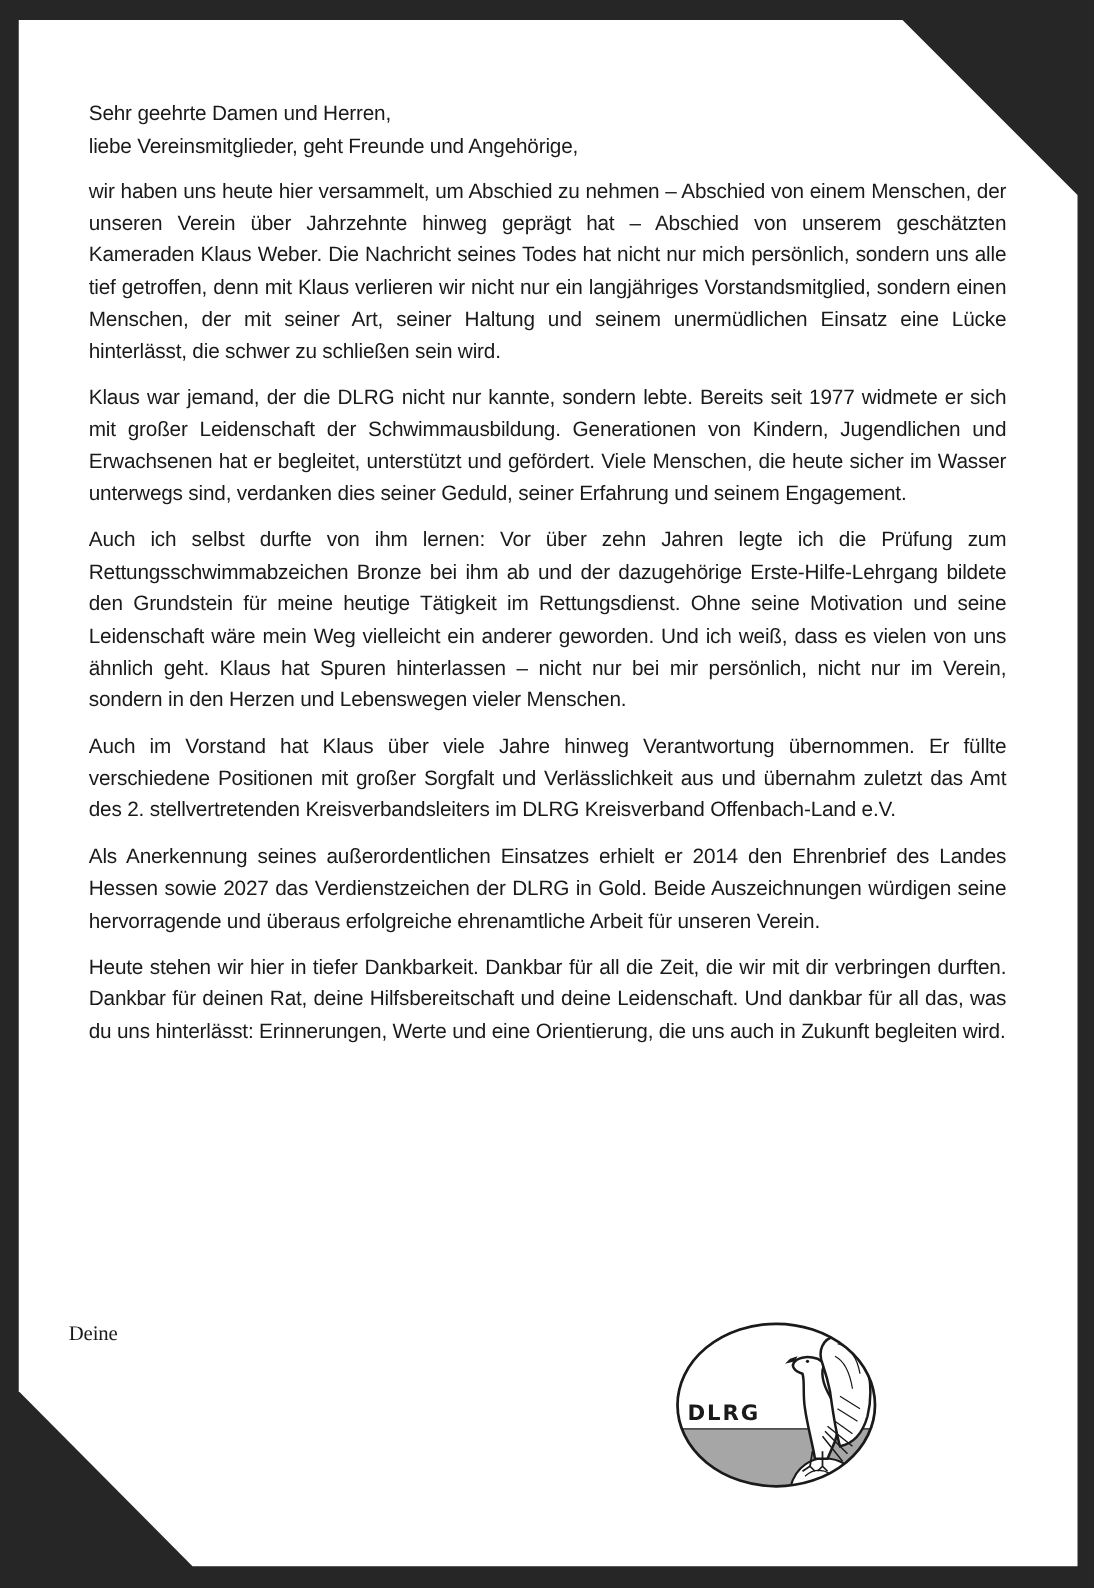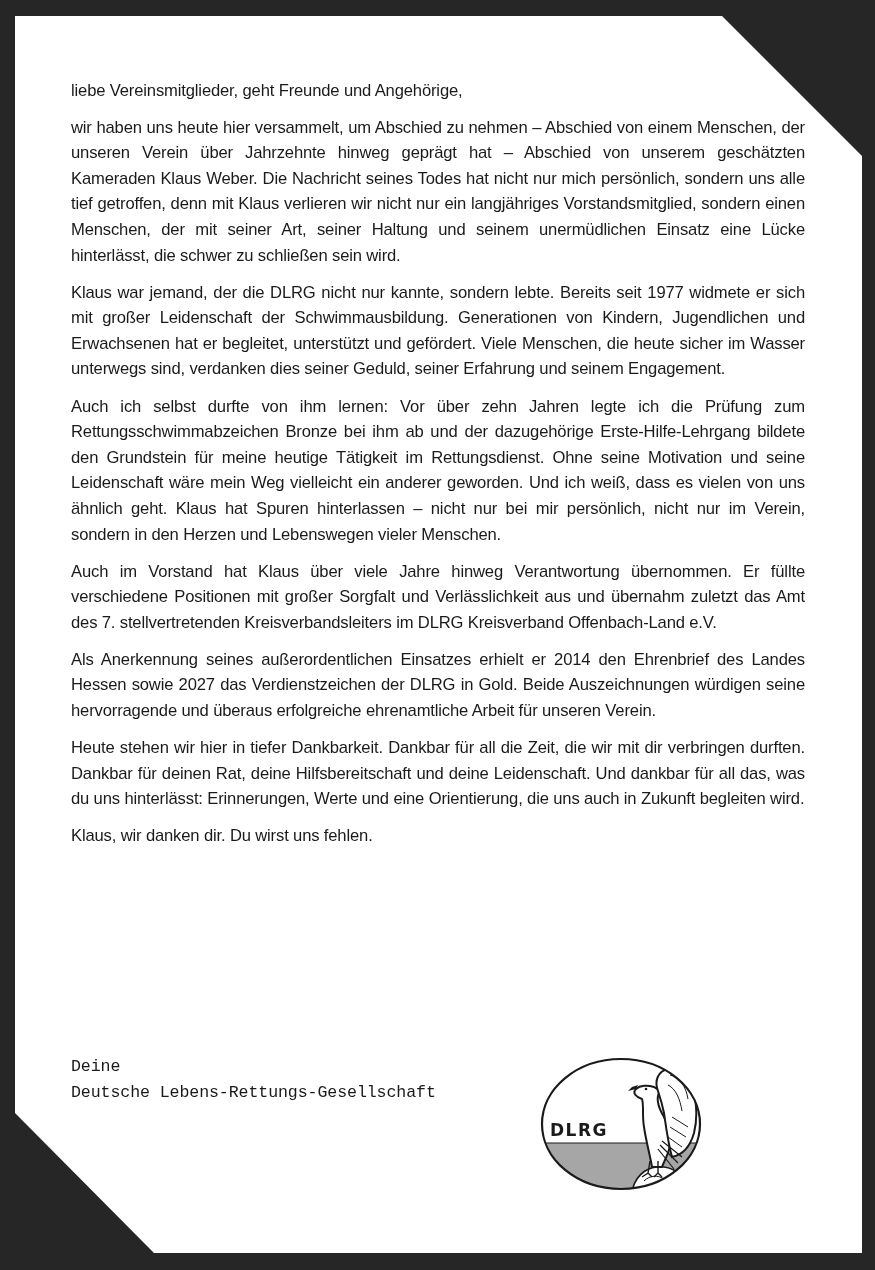--- a/index.html
+++ b/index.html
@@ -28,6 +28,7 @@
 
 <div class="page">
   <p class="salutation">
+    <span class="line">Sehr geehrte Damen und Herren,</span>
     <span class="line">liebe Vereinsmitglieder, geht Freunde und Angehörige,</span>
   </p>
   <p>wir haben uns heute hier versammelt, um Abschied zu nehmen – Abschied von einem Menschen, der unseren Verein über Jahrzehnte hinweg geprägt hat – Abschied von unserem geschätzten Kameraden Klaus Weber. Die Nachricht seines Todes hat nicht nur mich persönlich, sondern uns alle tief getroffen, denn mit Klaus verlieren wir nicht nur ein langjähriges Vorstandsmitglied, sondern einen Menschen, der mit seiner Art, seiner Haltung und seinem unermüdlichen Einsatz eine Lücke hinterlässt, die schwer zu schließen sein wird.</p>

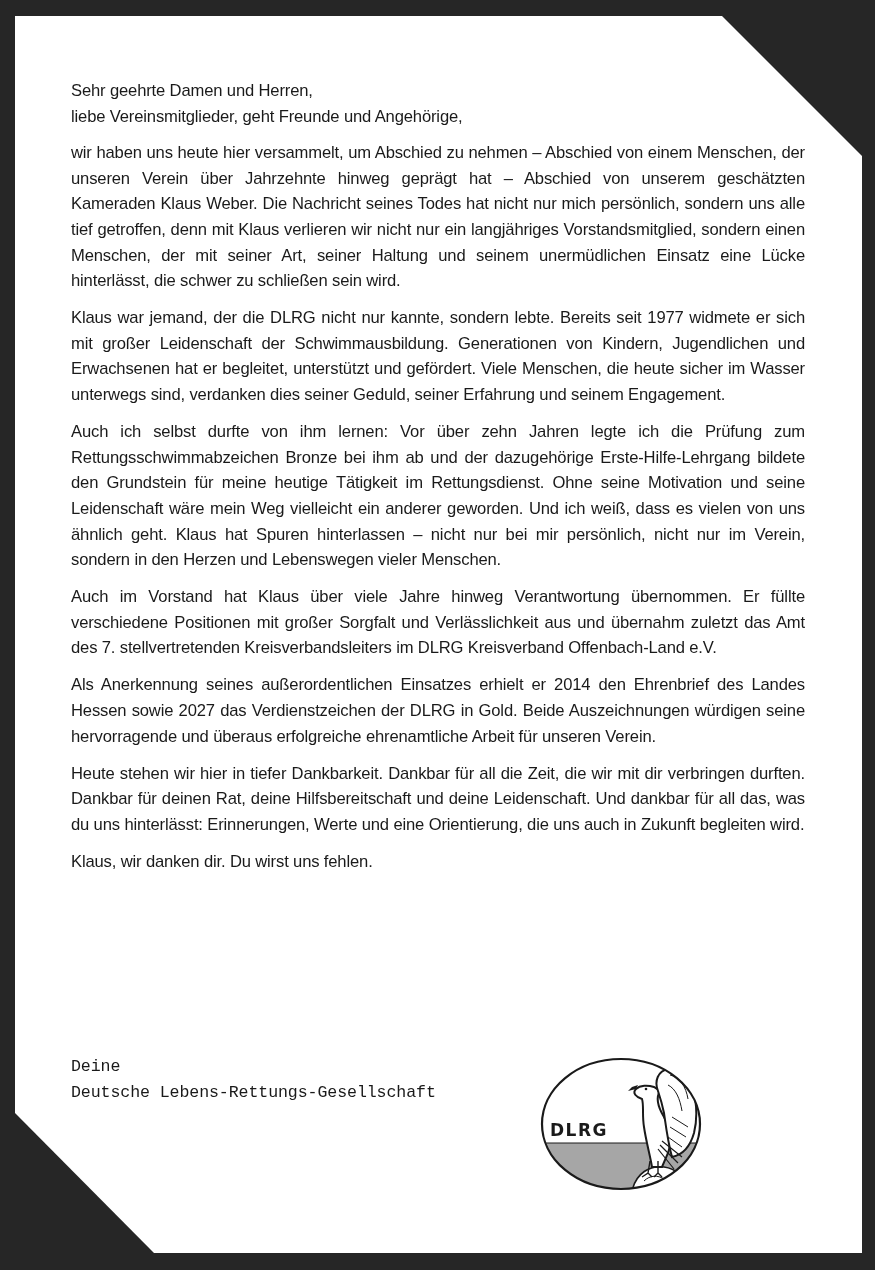--- a/index.html
+++ b/index.html
@@ -34,7 +34,7 @@
   <p>wir haben uns heute hier versammelt, um Abschied zu nehmen – Abschied von einem Menschen, der unseren Verein über Jahrzehnte hinweg geprägt hat – Abschied von unserem geschätzten Kameraden Klaus Weber. Die Nachricht seines Todes hat nicht nur mich persönlich, sondern uns alle tief getroffen, denn mit Klaus verlieren wir nicht nur ein langjähriges Vorstandsmitglied, sondern einen Menschen, der mit seiner Art, seiner Haltung und seinem unermüdlichen Einsatz eine Lücke hinterlässt, die schwer zu schließen sein wird.</p>
   <p>Klaus war jemand, der die DLRG nicht nur kannte, sondern lebte. Bereits seit 1977 widmete er sich mit großer Leidenschaft der Schwimmausbildung. Generationen von Kindern, Jugendlichen und Erwachsenen hat er begleitet, unterstützt und gefördert. Viele Menschen, die heute sicher im Wasser unterwegs sind, verdanken dies seiner Geduld, seiner Erfahrung und seinem Engagement.</p>
   <p>Auch ich selbst durfte von ihm lernen: Vor über zehn Jahren legte ich die Prüfung zum Rettungsschwimmabzeichen Bronze bei ihm ab  und der dazugehörige Erste-Hilfe-Lehrgang bildete den Grundstein für meine heutige Tätigkeit im Rettungsdienst. Ohne seine Motivation und seine Leidenschaft wäre mein Weg vielleicht ein anderer geworden. Und ich weiß, dass es vielen von uns ähnlich geht. Klaus hat Spuren hinterlassen – nicht nur bei mir persönlich, nicht nur im Verein, sondern in den Herzen und Lebenswegen vieler Menschen.</p>
-  <p>Auch im Vorstand hat Klaus über viele Jahre hinweg Verantwortung übernommen. Er füllte verschiedene Positionen mit großer Sorgfalt und Verlässlichkeit aus und übernahm zuletzt das Amt des 7. stellvertretenden Kreisverbandsleiters im DLRG Kreisverband Offenbach-Land e.V.</p>
+  <p>Auch im Vorstand hat Klaus über viele Jahre hinweg Verantwortung übernommen. Er füllte verschiedene Positionen mit großer Sorgfalt und Verlässlichkeit aus und übernahm zuletzt das Amt des 2. stellvertretenden Kreisverbandsleiters im DLRG Kreisverband Offenbach-Land e.V.</p>
   <p>Als Anerkennung seines außerordentlichen Einsatzes erhielt er 2014 den Ehrenbrief des Landes Hessen sowie 2027 das Verdienstzeichen der DLRG in Gold. Beide Auszeichnungen würdigen seine hervorragende und überaus erfolgreiche ehrenamtliche Arbeit für unseren Verein.</p>
   <p>Heute stehen wir hier in tiefer Dankbarkeit. Dankbar für all die Zeit, die wir mit dir verbringen durften. Dankbar für deinen Rat, deine Hilfsbereitschaft und deine Leidenschaft. Und dankbar für all das, was du uns hinterlässt: Erinnerungen, Werte und eine Orientierung, die uns auch in Zukunft begleiten wird.</p>
   <p>Klaus, wir danken dir. Du wirst uns fehlen.</p>

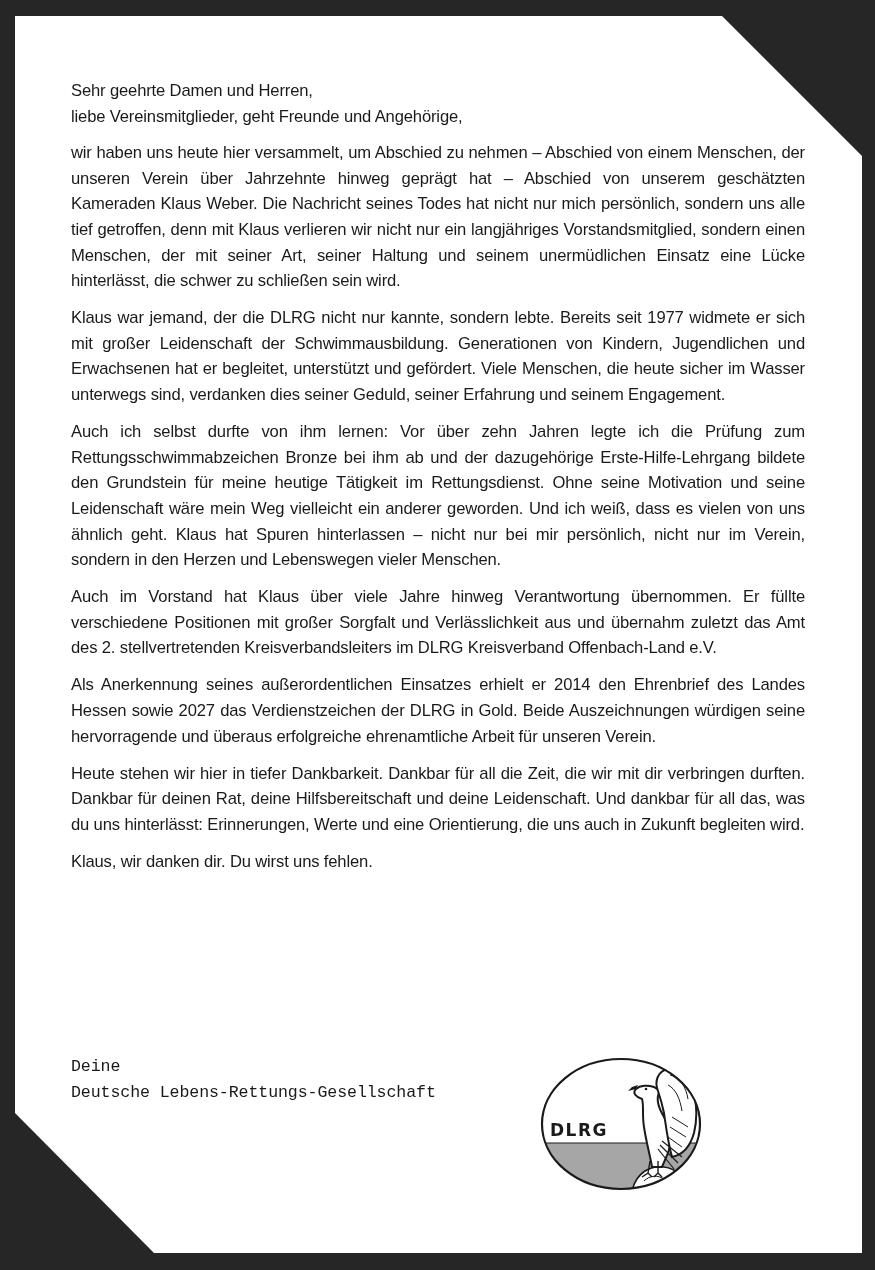--- a/index.html
+++ b/index.html
@@ -37,7 +37,6 @@
   <p>Auch im Vorstand hat Klaus über viele Jahre hinweg Verantwortung übernommen. Er füllte verschiedene Positionen mit großer Sorgfalt und Verlässlichkeit aus und übernahm zuletzt das Amt des 2. stellvertretenden Kreisverbandsleiters im DLRG Kreisverband Offenbach-Land e.V.</p>
   <p>Als Anerkennung seines außerordentlichen Einsatzes erhielt er 2014 den Ehrenbrief des Landes Hessen sowie 2027 das Verdienstzeichen der DLRG in Gold. Beide Auszeichnungen würdigen seine hervorragende und überaus erfolgreiche ehrenamtliche Arbeit für unseren Verein.</p>
   <p>Heute stehen wir hier in tiefer Dankbarkeit. Dankbar für all die Zeit, die wir mit dir verbringen durften. Dankbar für deinen Rat, deine Hilfsbereitschaft und deine Leidenschaft. Und dankbar für all das, was du uns hinterlässt: Erinnerungen, Werte und eine Orientierung, die uns auch in Zukunft begleiten wird.</p>
-  <p>Klaus, wir danken dir. Du wirst uns fehlen.</p>
 </div>
 
 <div class="signature">

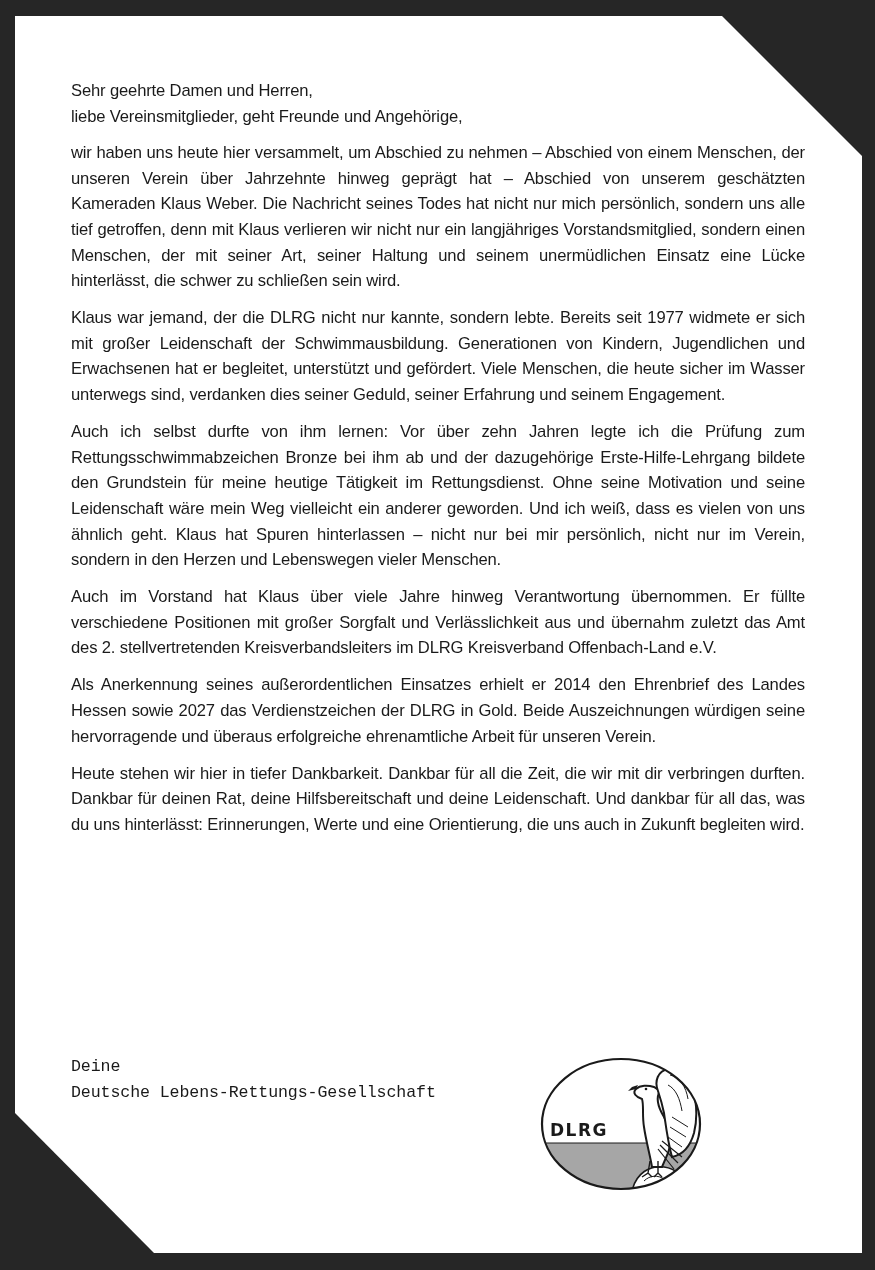--- a/index.html
+++ b/index.html
@@ -14,7 +14,7 @@
   .page p { margin: 0 0 11.5px 0; text-align: justify; text-align-last: left; }
   .page .salutation { margin-bottom: 11px; }
   .line { display: block; }
-  .signature { position: absolute; left: 71px; top: 1054px; font-family: Liberation Mono, monospace;
+  .signature { position: absolute; left: 55px; top: 1054px; font-family: Liberation Serif, serif;
     font-size: 16.6px; line-height: 25.6px; color: #1a1a1a; letter-spacing: -0.1px; }
   .logo { position: absolute; left: 540px; top: 1057px; width: 162px; height: 134px; }
 </style>

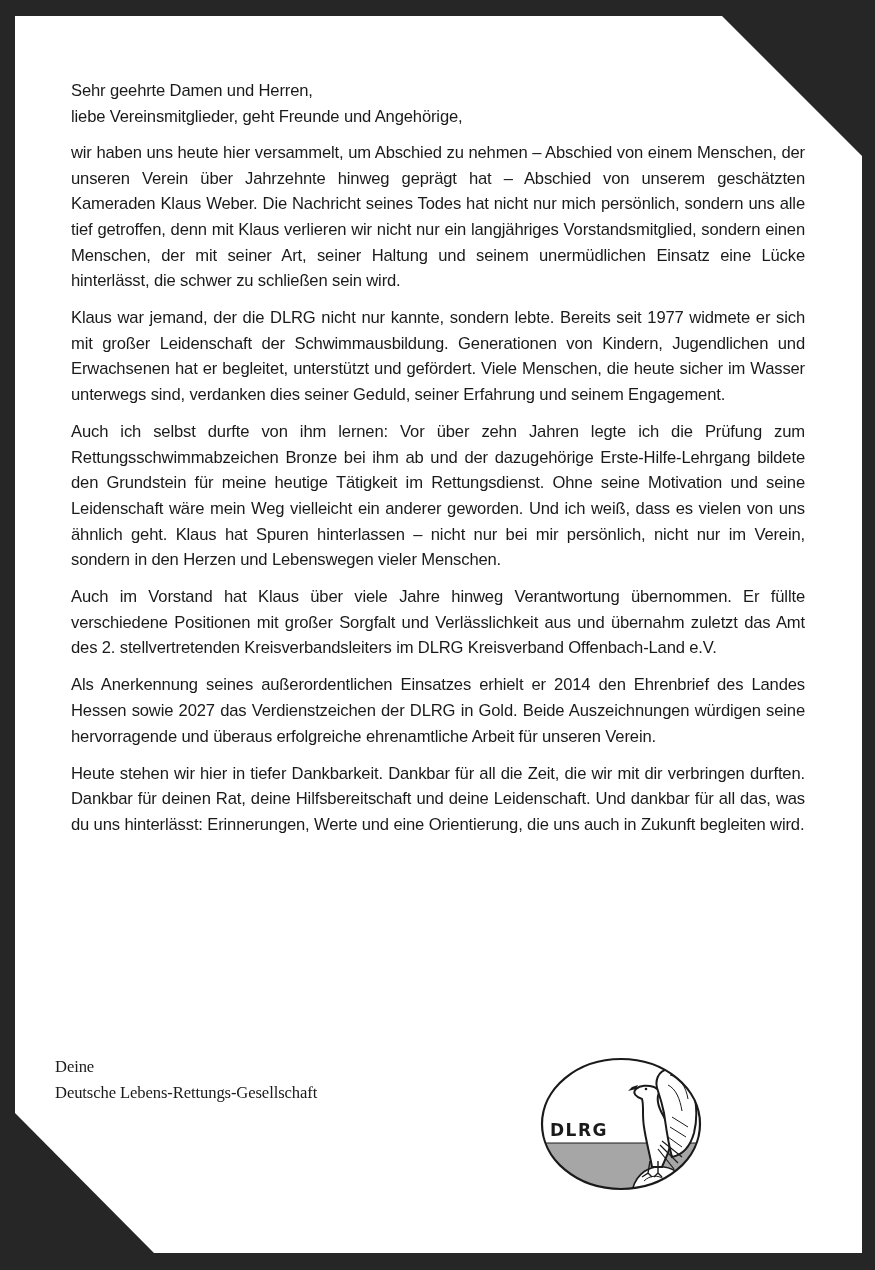--- a/index.html
+++ b/index.html
@@ -41,7 +41,6 @@
 
 <div class="signature">
   <span class="line">Deine</span>
-  <span class="line">Deutsche Lebens-Rettungs-Gesellschaft</span>
 </div>
 
 <svg class="logo" viewBox="0 0 162 134" xmlns="http://www.w3.org/2000/svg">

